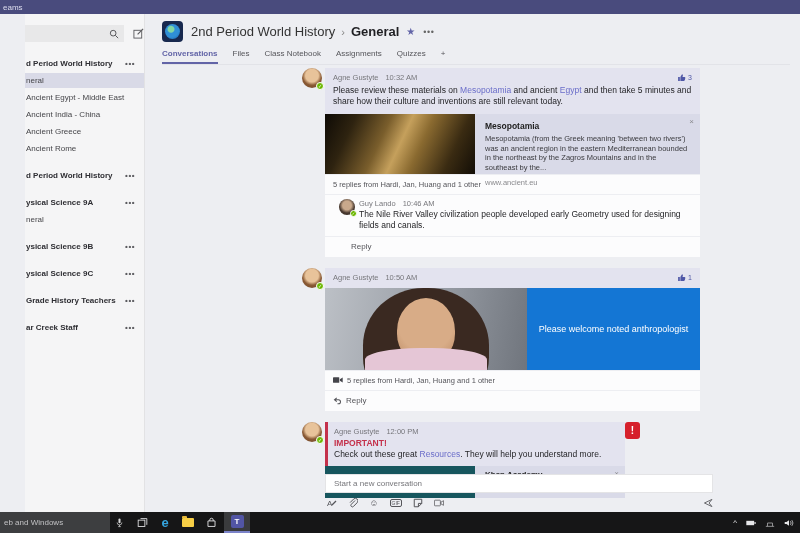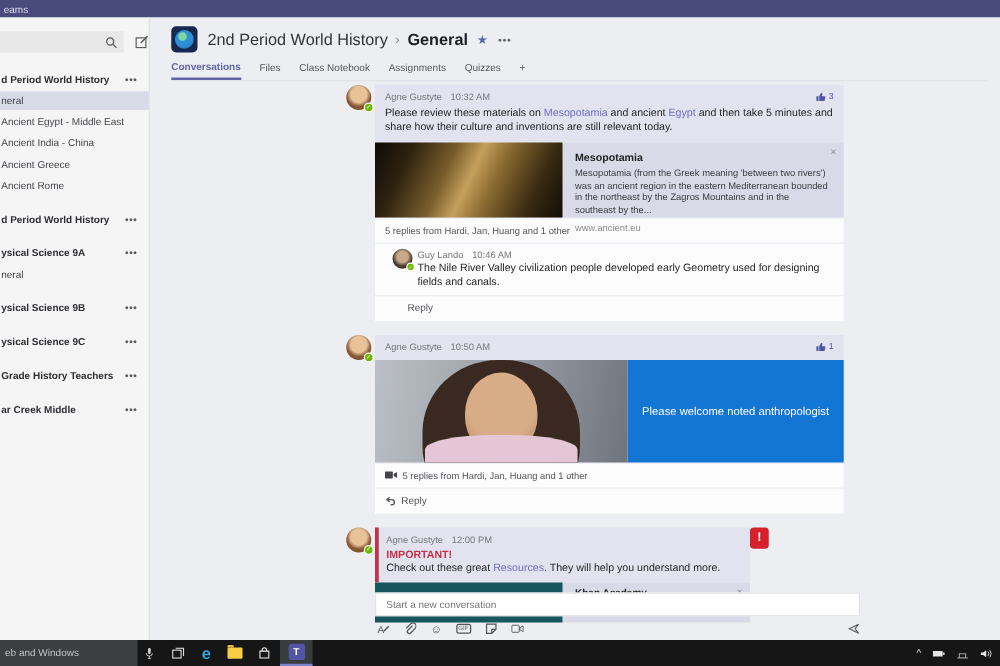--- a/index.html
+++ b/index.html
@@ -40,7 +40,7 @@
   .crumb-channel { font-size:13px; font-weight:bold; color:#1F1F23; }
   .fav-star { color:#6264A7; font-size:10px; margin-left:7px; }
   .hdr-more { color:#666; font-size:9px; margin-left:8px; letter-spacing:.5px; }
-  .tabs { display:flex; align-items:center; gap:15px; margin:7px 0 0 17px; font-size:8px; color:#55555A;
+  .tabs { display:flex; align-items:flex-start; gap:15px; margin:7px 0 0 17px; font-size:8px; color:#55555A;
     border-bottom:1px solid #E2E3E8; padding-bottom:0; margin-right:10px; }
   .tab { padding-bottom:4px; }
   .tab.active { color:#6264A7; font-weight:bold; border-bottom:2px solid #6264A7; }

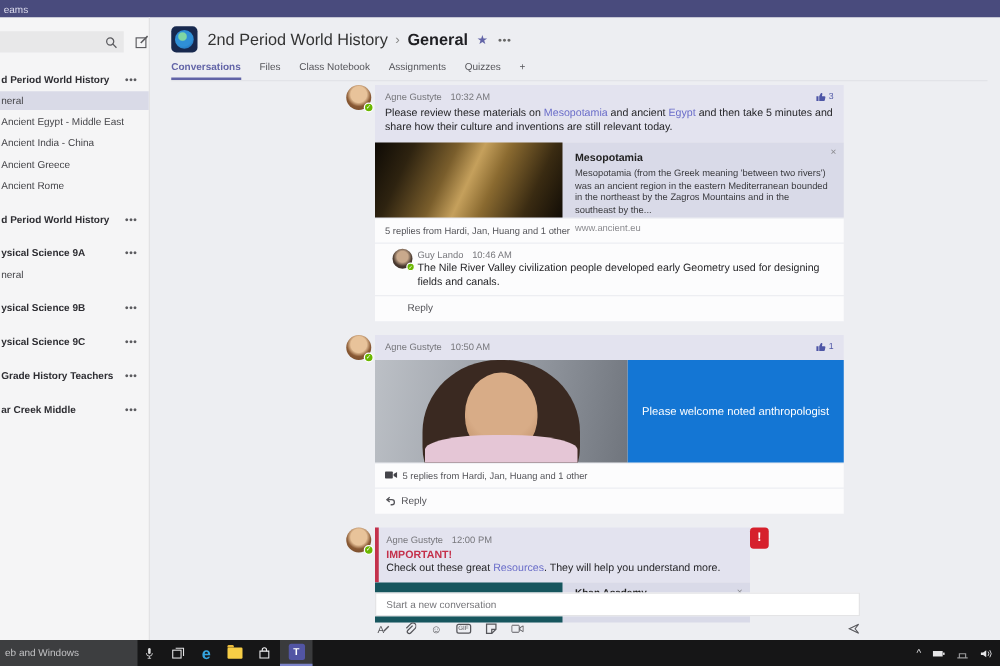--- a/index.html
+++ b/index.html
@@ -15,7 +15,7 @@
   .app { position:absolute; top:14px; left:0; right:0; bottom:21px; display:flex; }
 
   
-  .left { width:120px; background:#F5F5F6; border-right:1px solid #E2E2E4; position:relative; }
+  .left { width:120px; background:#F5F5F6; border-right:1px solid #E2E2E4; position:relative;margin-left:25px; }
   .search-row { display:flex; align-items:center; margin-top:11px; }
   .search-box { width:108px; height:17px; background:#E8E8E9; display:flex; align-items:center;
     justify-content:flex-end; padding-right:5px; }

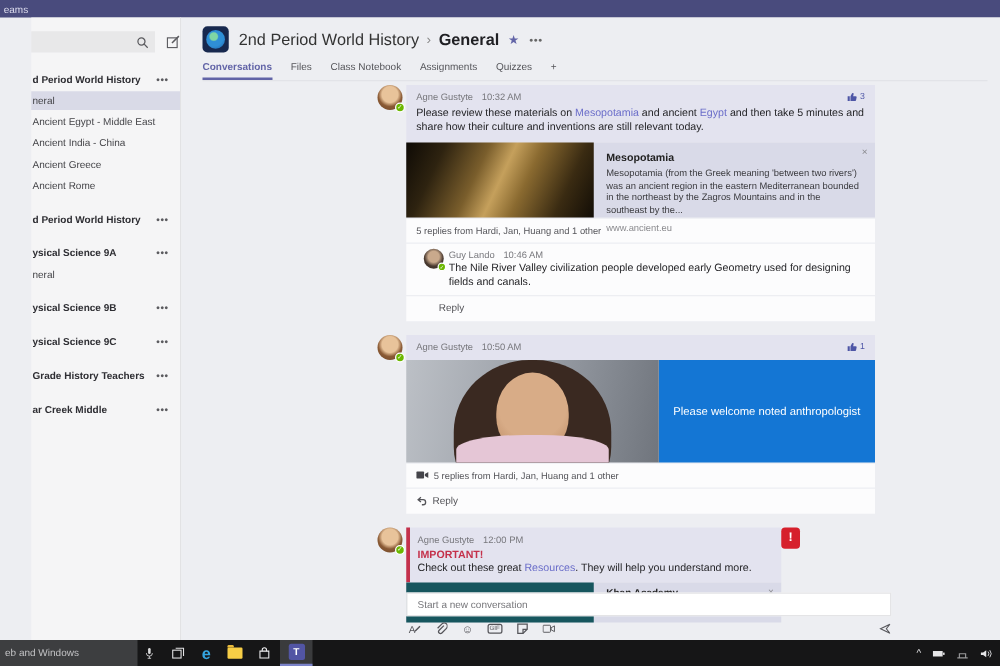--- a/index.html
+++ b/index.html
@@ -207,7 +207,7 @@
             <span class="ch-more">•••</span>
           </div>
           <div class="ch-item team">
-            <span>ar Creek Middle</span>
+            <span>ar Creek Staff</span>
             <span class="ch-more">•••</span>
           </div>
         </div>

